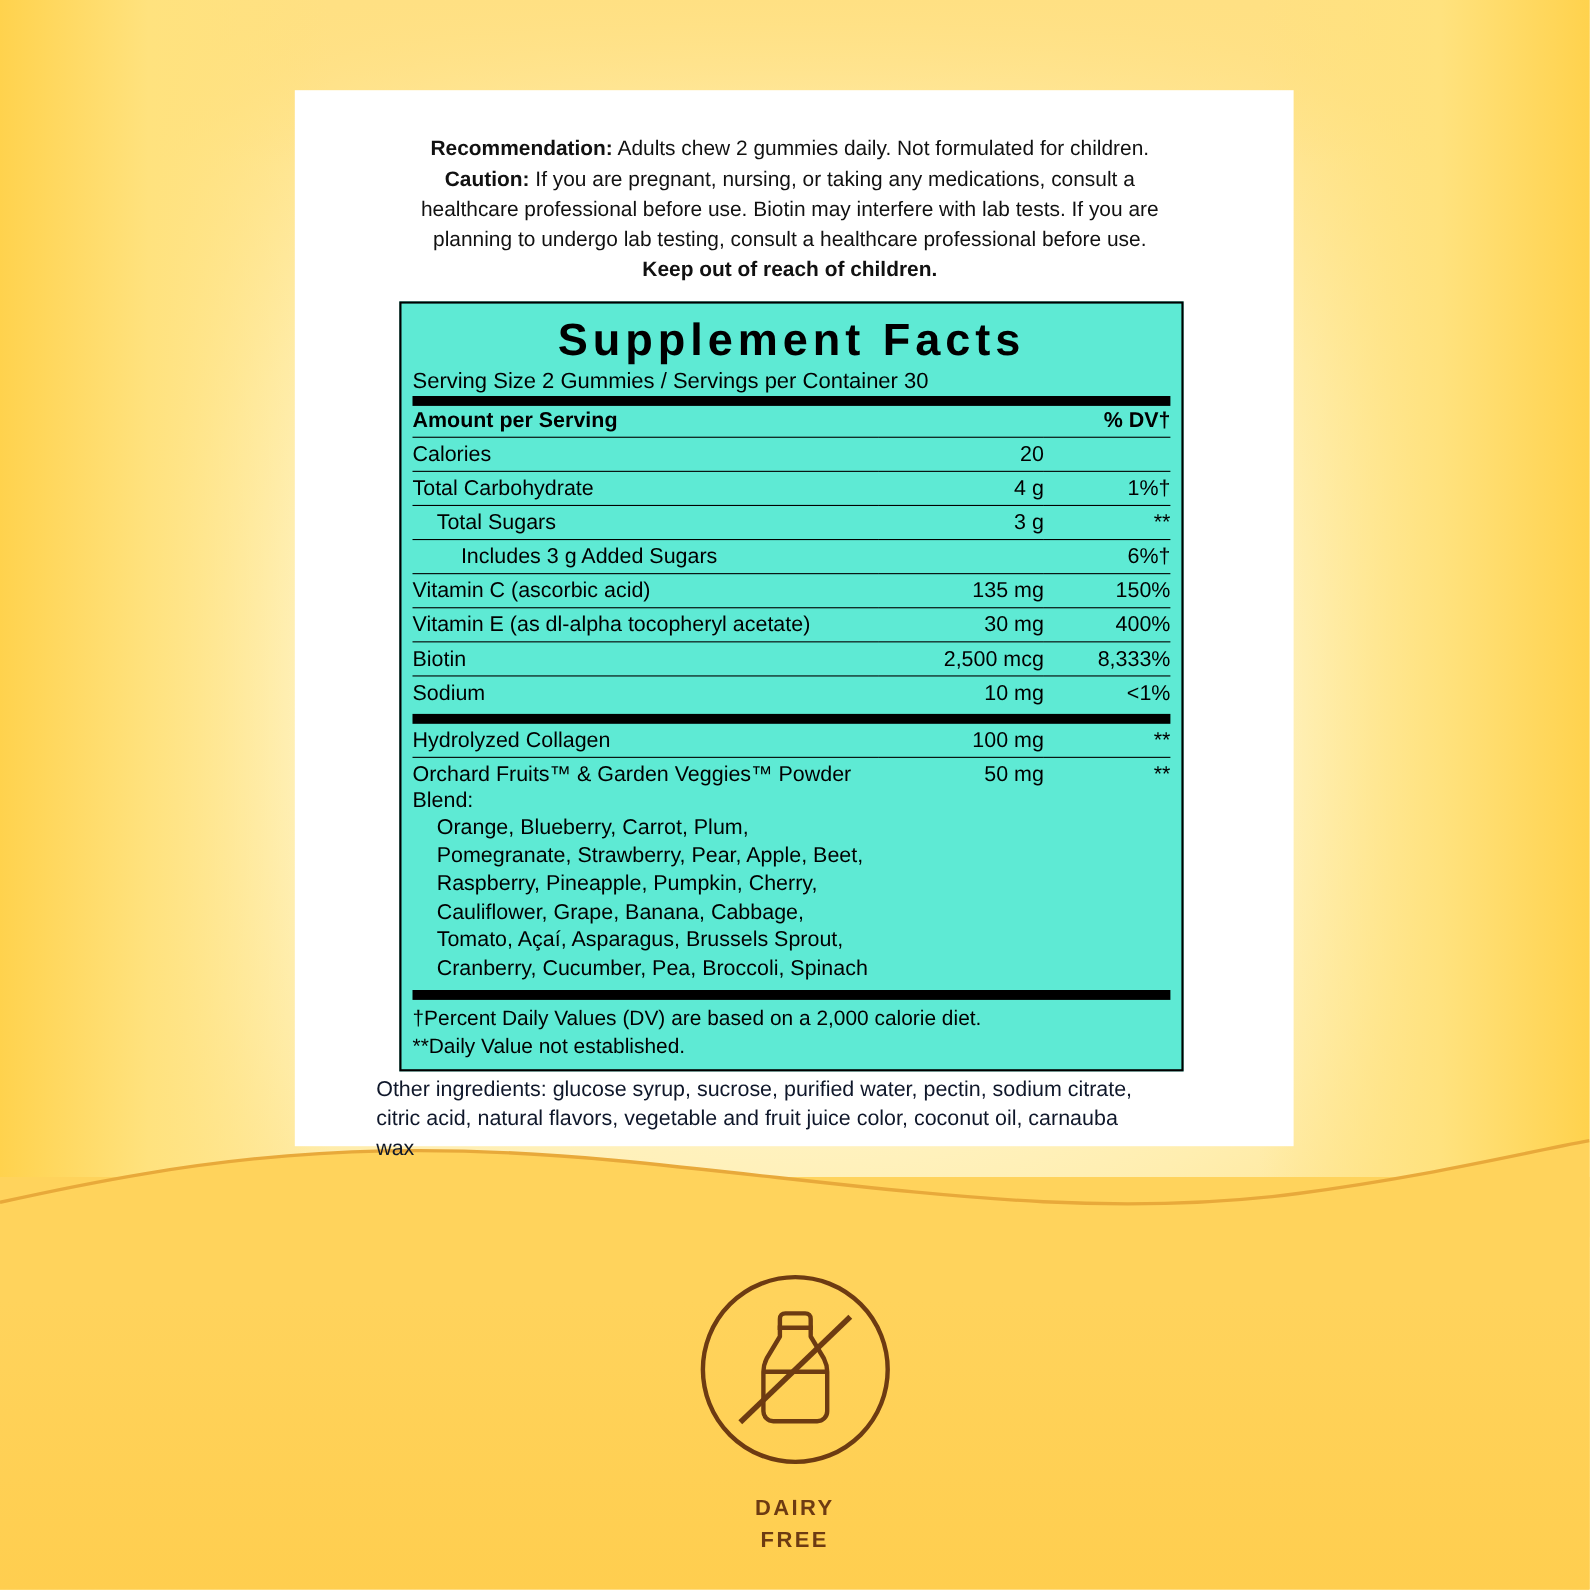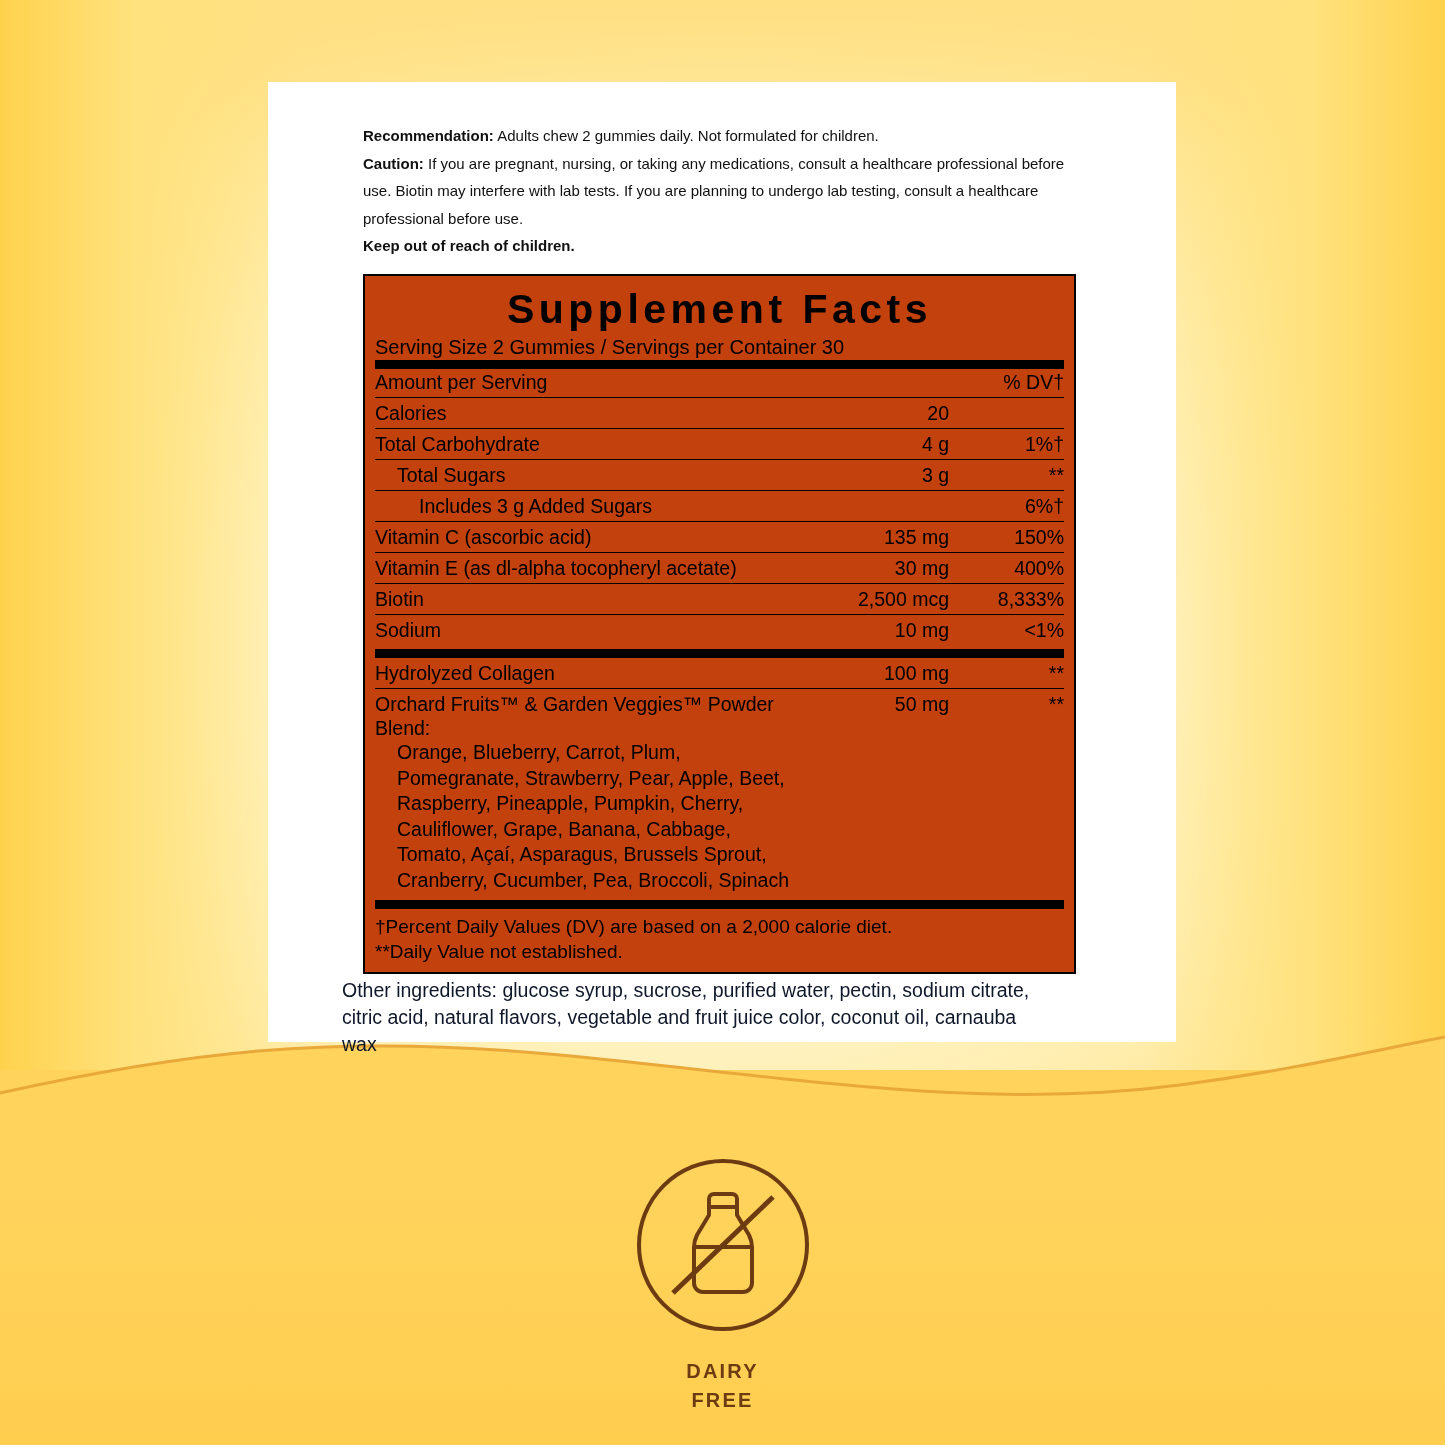--- a/index.html
+++ b/index.html
@@ -74,9 +74,10 @@
     left: 363px;
     top: 122px;
     width: 710px;
-    font-size: 15px;
+    font-size: 19px;
     line-height: 27.5px;
     color: #111111;
+    text-align: center;
   }
 
   

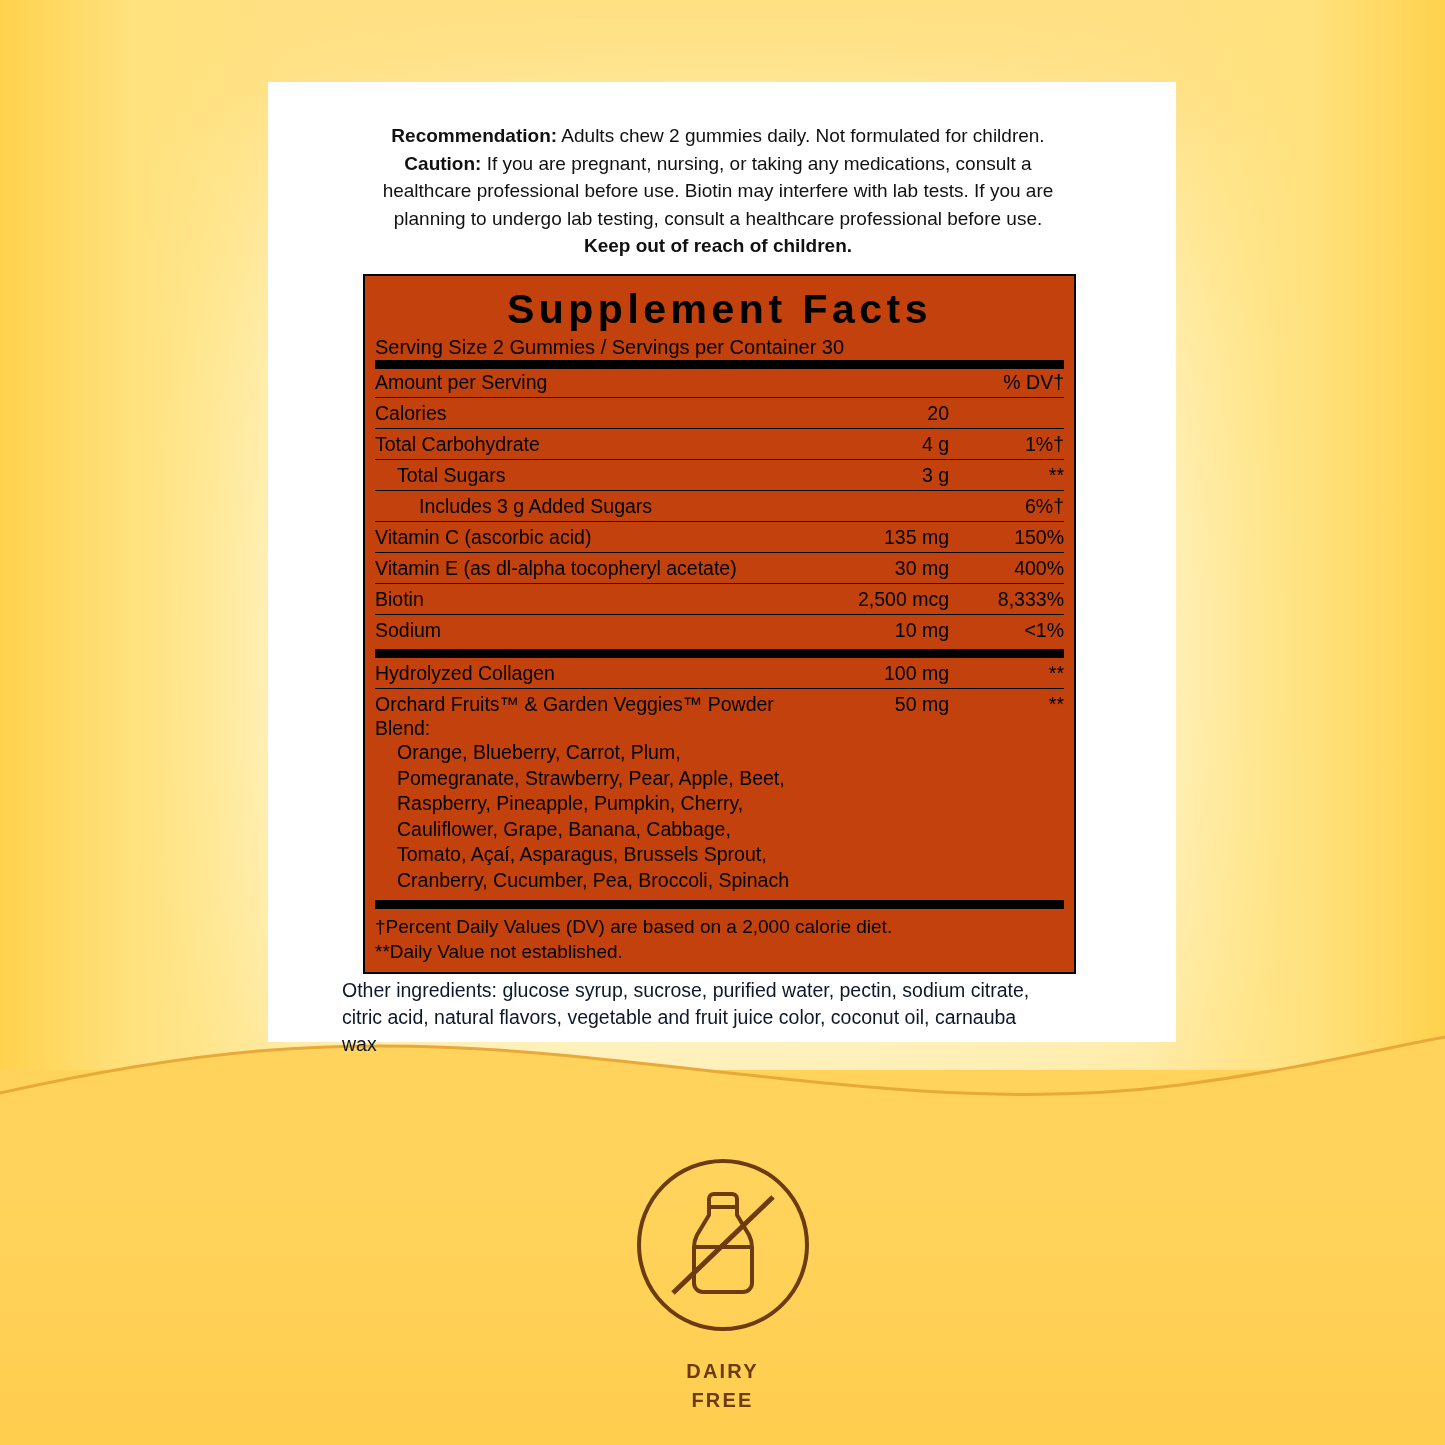--- a/index.html
+++ b/index.html
@@ -88,7 +88,7 @@
     width: 713px;
     border: 2.5px solid #000;
     box-sizing: border-box;
-    background: #c2410c;
+    background: #5eead4;
     padding: 6px 10px 8px 10px;
     color: #000;
   }

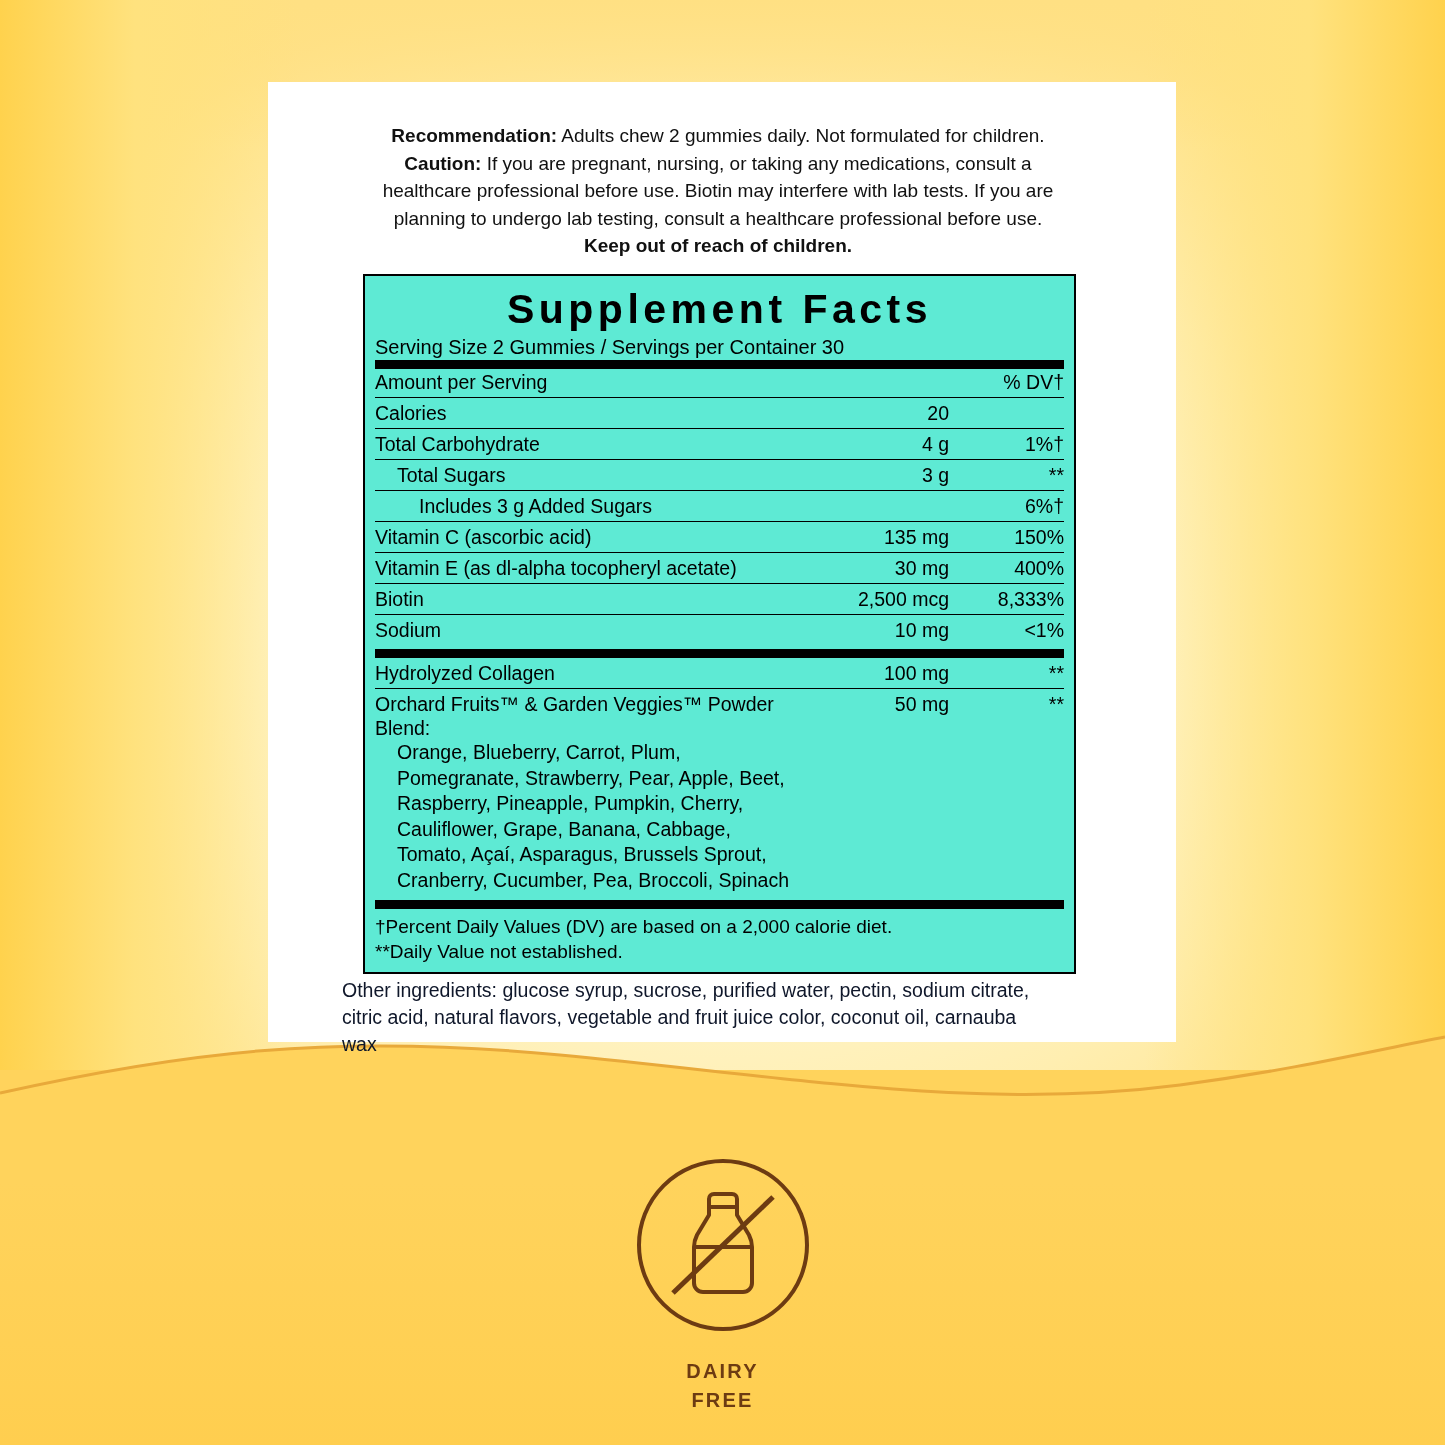--- a/index.html
+++ b/index.html
@@ -119,7 +119,7 @@
   }
   td.amt { text-align: right; width: 150px; white-space: nowrap; padding-right: 4px;}
   td.dv  { text-align: right; width: 115px; white-space: nowrap; }
-  tr.hdr td { font-weight: normal; padding-bottom: 3px; padding-top: 1px; margin-left: 28px;}
+  tr.hdr td { font-weight: bold; padding-bottom: 3px; padding-top: 1px; margin-left: 28px;}
   tr.line td { border-top: 1.4px solid #000; }
   .indent1 { padding-left: 22px !important; display:inline-block;}
   .indent2 { padding-left: 44px !important; display:inline-block;}

